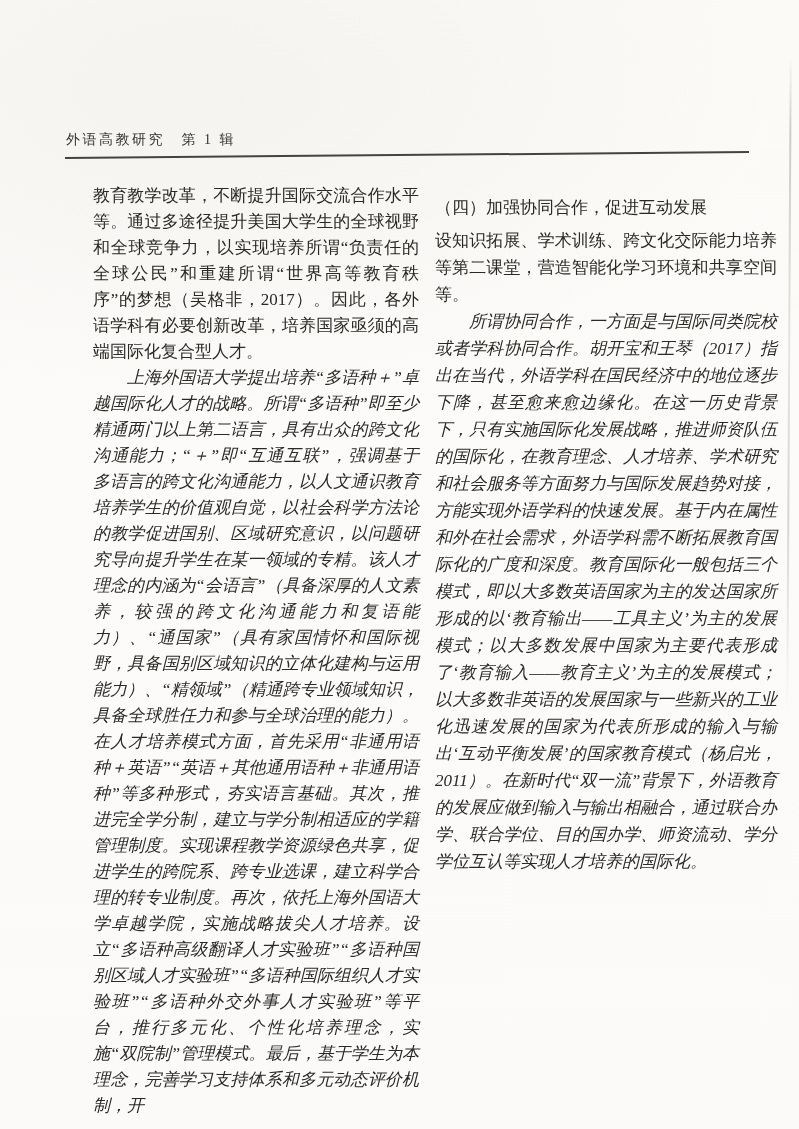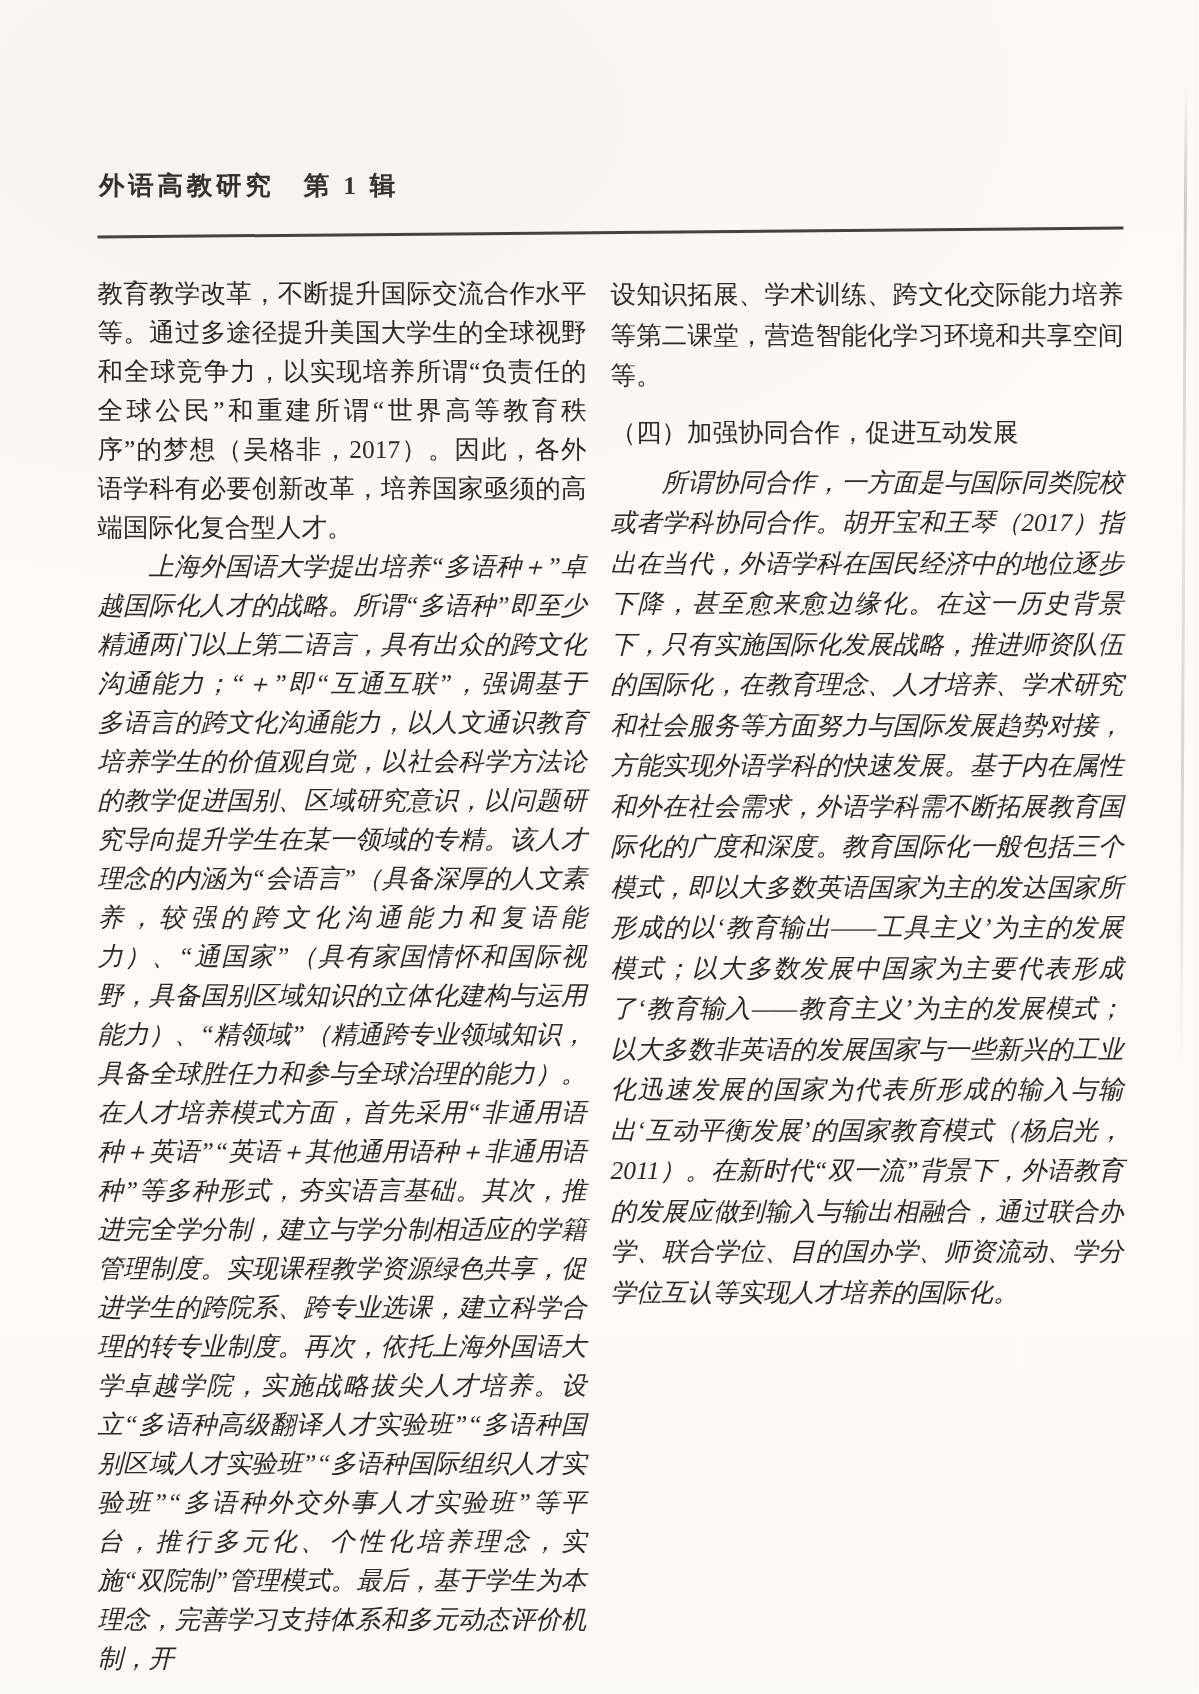--- a/index.html
+++ b/index.html
@@ -21,12 +21,11 @@
   .running-head {
     position: absolute;
     left: 66px;
-    top: 112px;
-    font-size: 17px;
+    top: 131px;
+    font-size: 14px;
     letter-spacing: 2.5px;
     color: #34322f;
     white-space: nowrap;
-    font-weight: bold;
   }
   .head-rule {
     position: absolute;

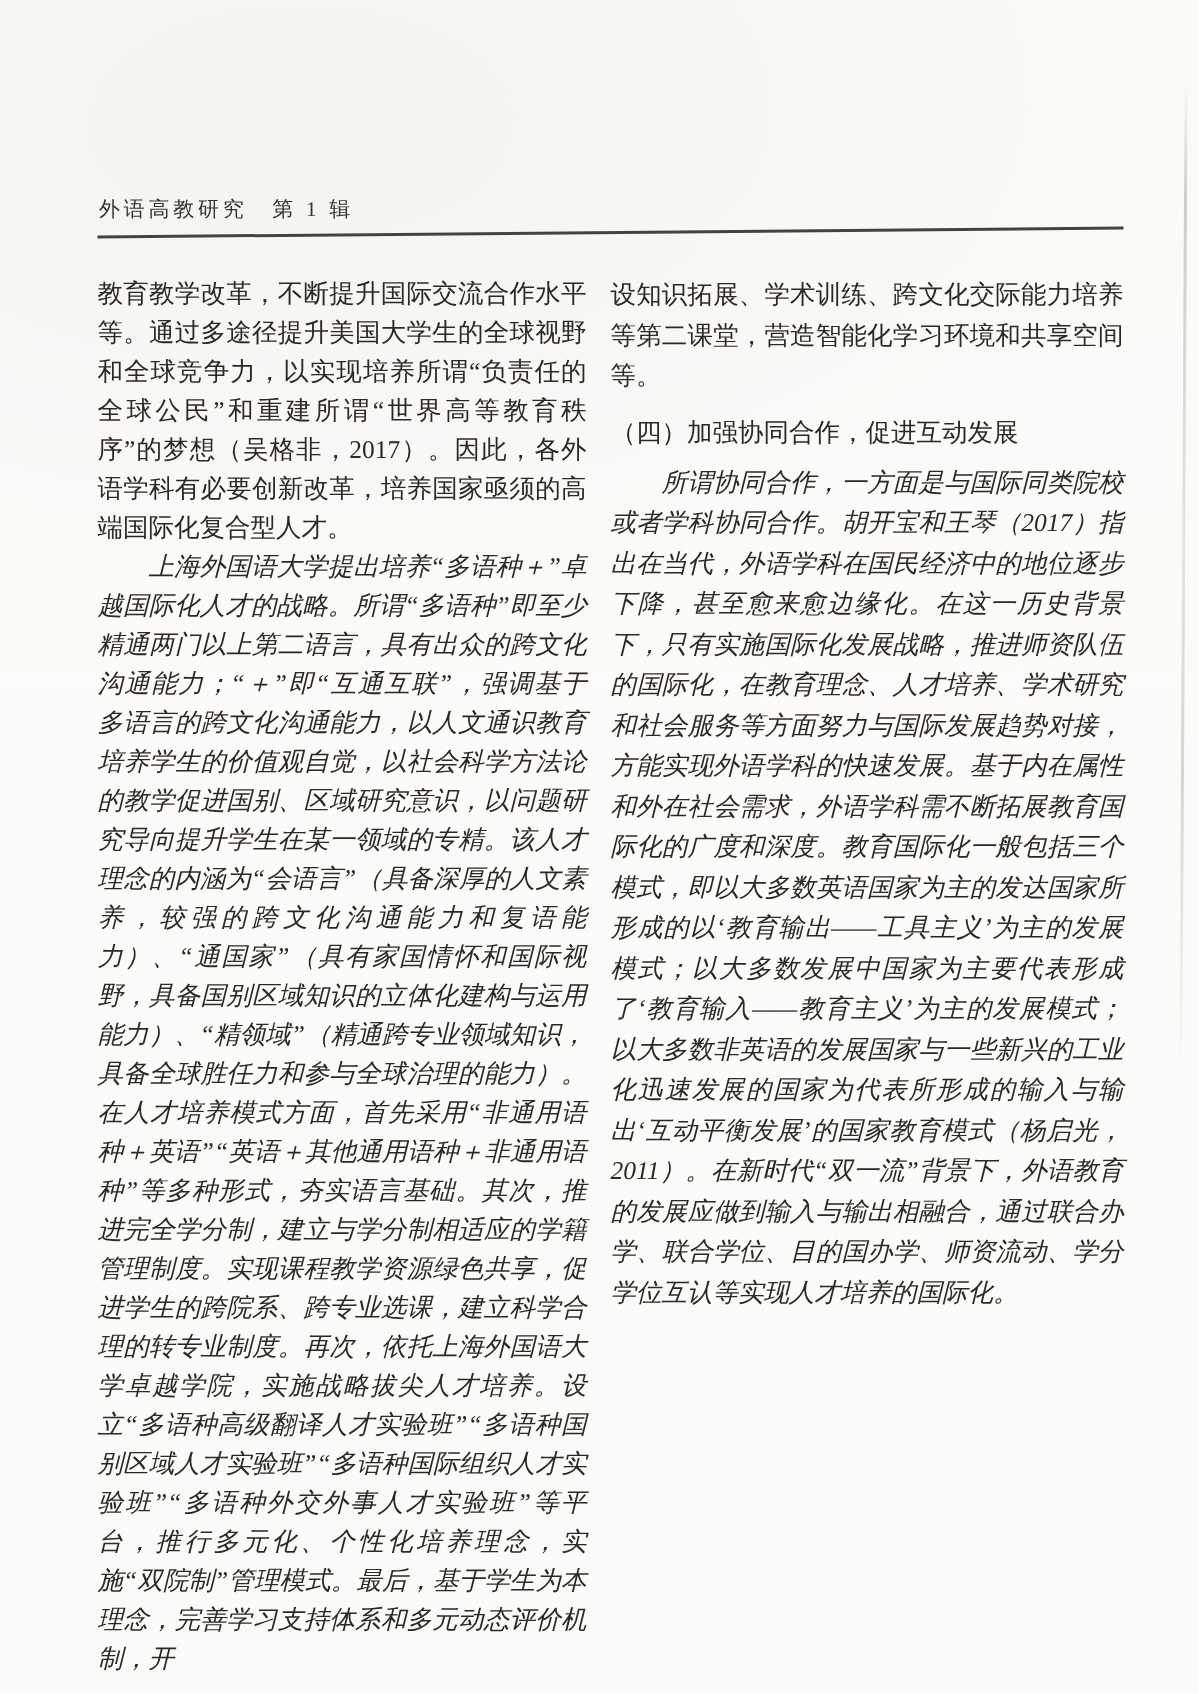--- a/index.html
+++ b/index.html
@@ -46,7 +46,7 @@
     gap: 16px;
   }
   .col { flex: none; }
-  .col-left  { width: 326px; }
+  .col-left  { width: 326px; margin-left: 28px; }
   .col-right { width: 342px; }
   p.body-text {
     margin: 0;

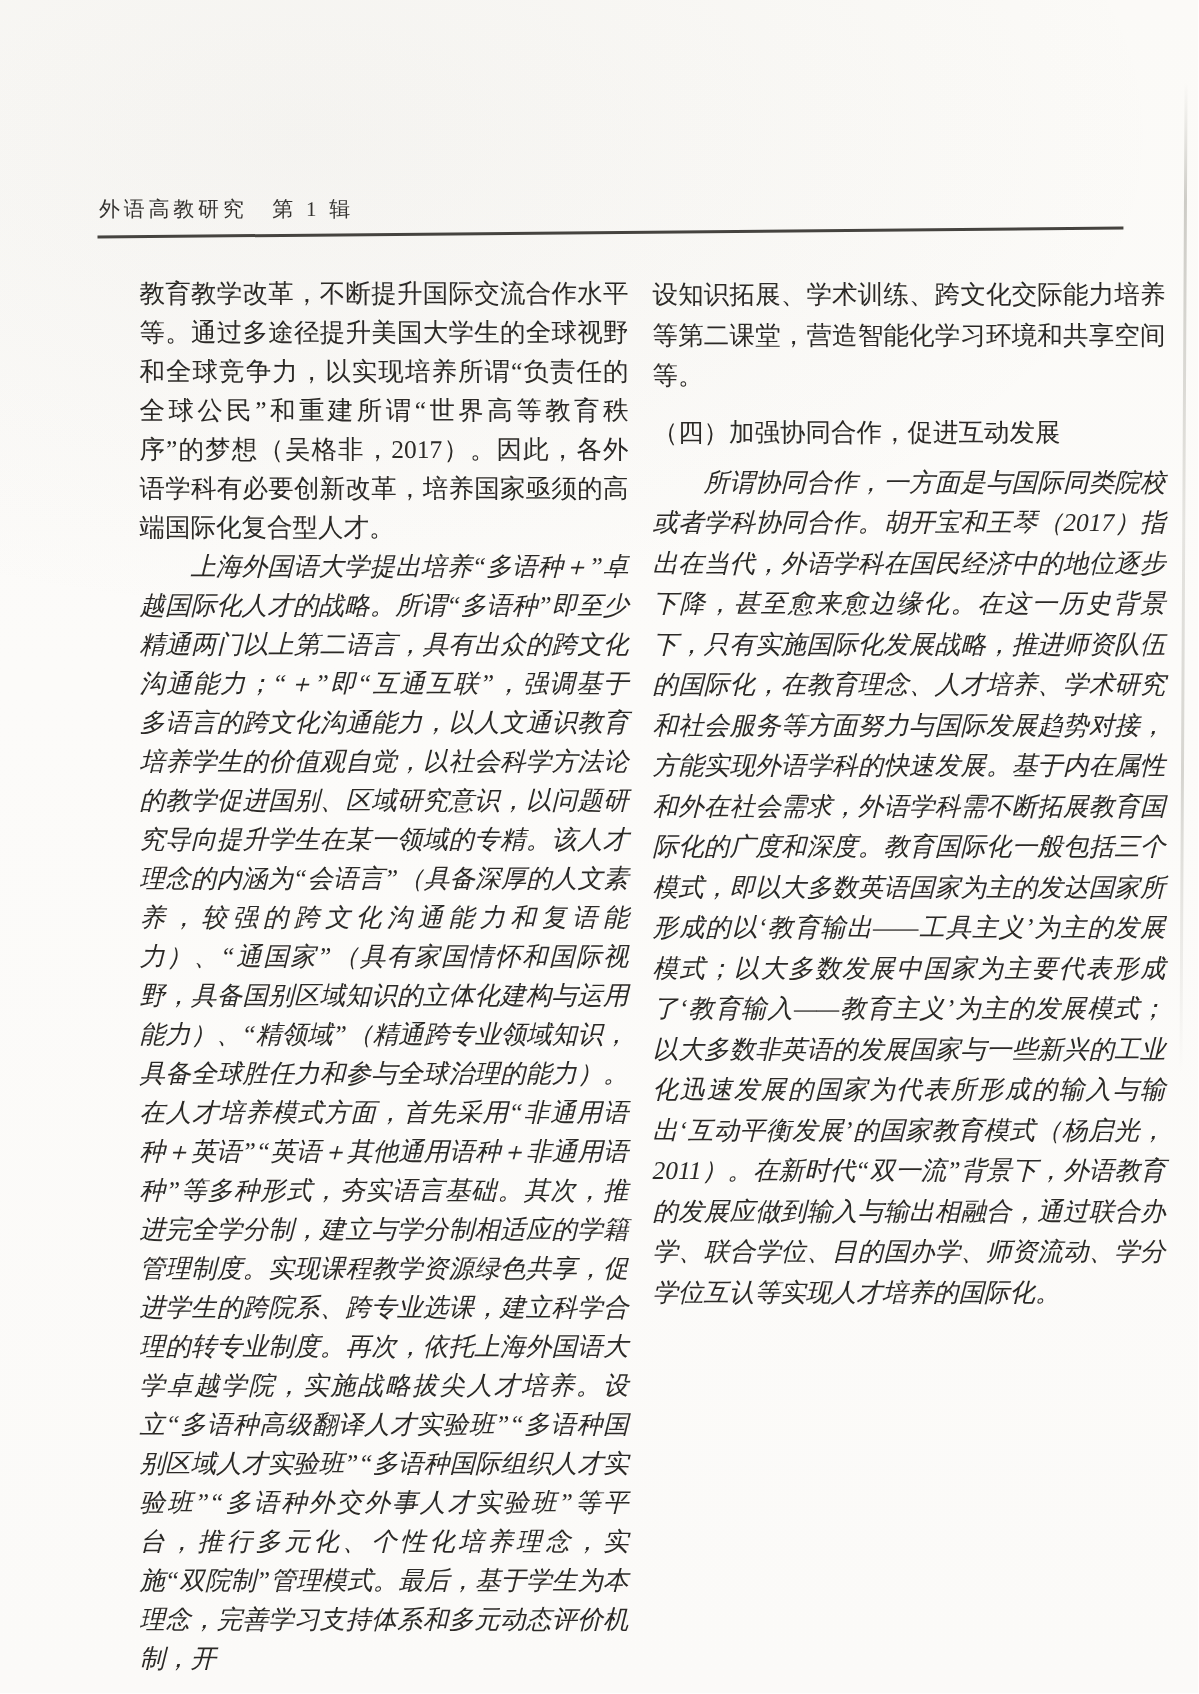--- a/index.html
+++ b/index.html
@@ -95,8 +95,8 @@
     </div>
 
     <div class="col col-right">
+      <p class="body-text section-heading">（四）加强协同合作，促进互动发展</p>
       <p class="body-text">设知识拓展、学术训练、跨文化交际能力培养等第二课堂，营造智能化学习环境和共享空间等。</p>
-      <p class="body-text section-heading">（四）加强协同合作，促进互动发展</p>
       <p class="body-text indent">所谓协同合作，一方面是与国际同类院校或者学科协同合作。胡开宝和王琴（2017）指出在当代，外语学科在国民经济中的地位逐步下降，甚至愈来愈边缘化。在这一历史背景下，只有实施国际化发展战略，推进师资队伍的国际化，在教育理念、人才培养、学术研究和社会服务等方面努力与国际发展趋势对接，方能实现外语学科的快速发展。基于内在属性和外在社会需求，外语学科需不断拓展教育国际化的广度和深度。教育国际化一般包括三个模式，即以大多数英语国家为主的发达国家所形成的以‘教育输出——工具主义’为主的发展模式；以大多数发展中国家为主要代表形成了‘教育输入——教育主义’为主的发展模式；以大多数非英语的发展国家与一些新兴的工业化迅速发展的国家为代表所形成的输入与输出‘互动平衡发展’的国家教育模式（杨启光，2011）。在新时代“双一流”背景下，外语教育的发展应做到输入与输出相融合，通过联合办学、联合学位、目的国办学、师资流动、学分学位互认等实现人才培养的国际化。</p>
     </div>
 

